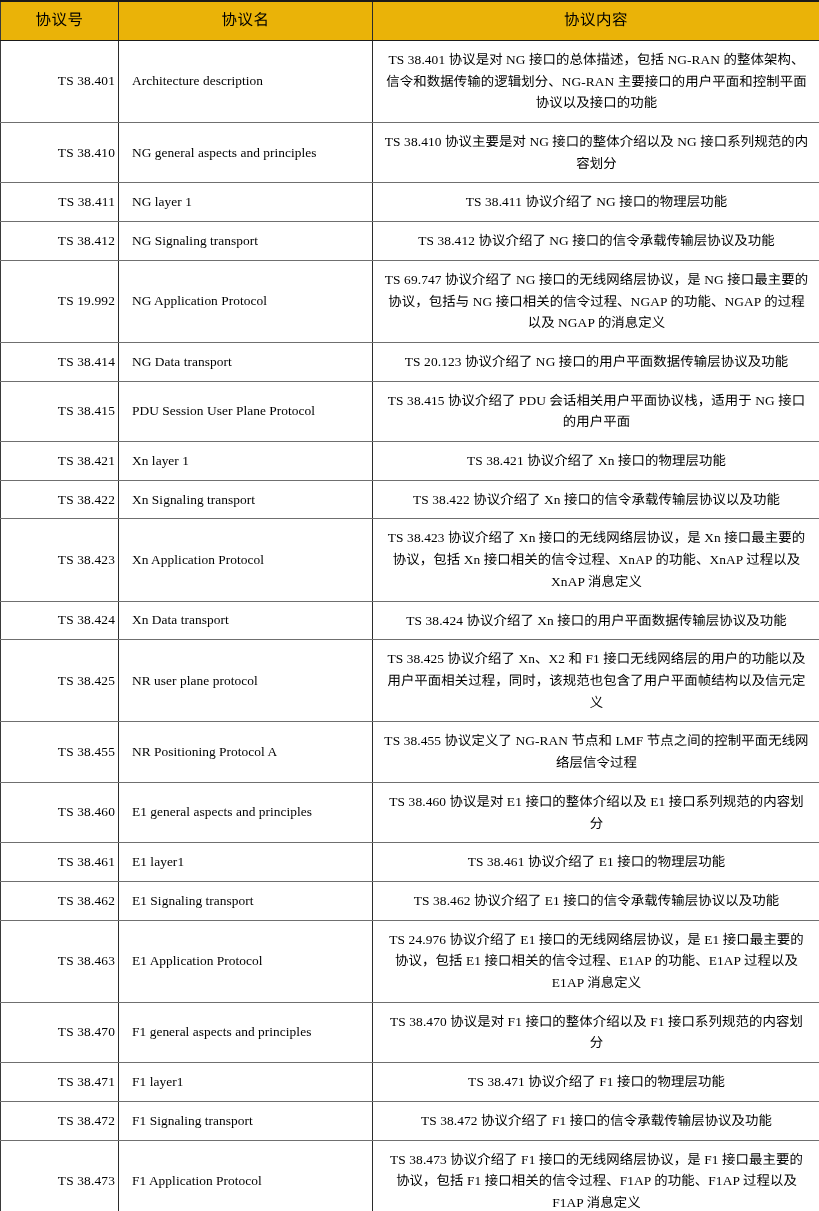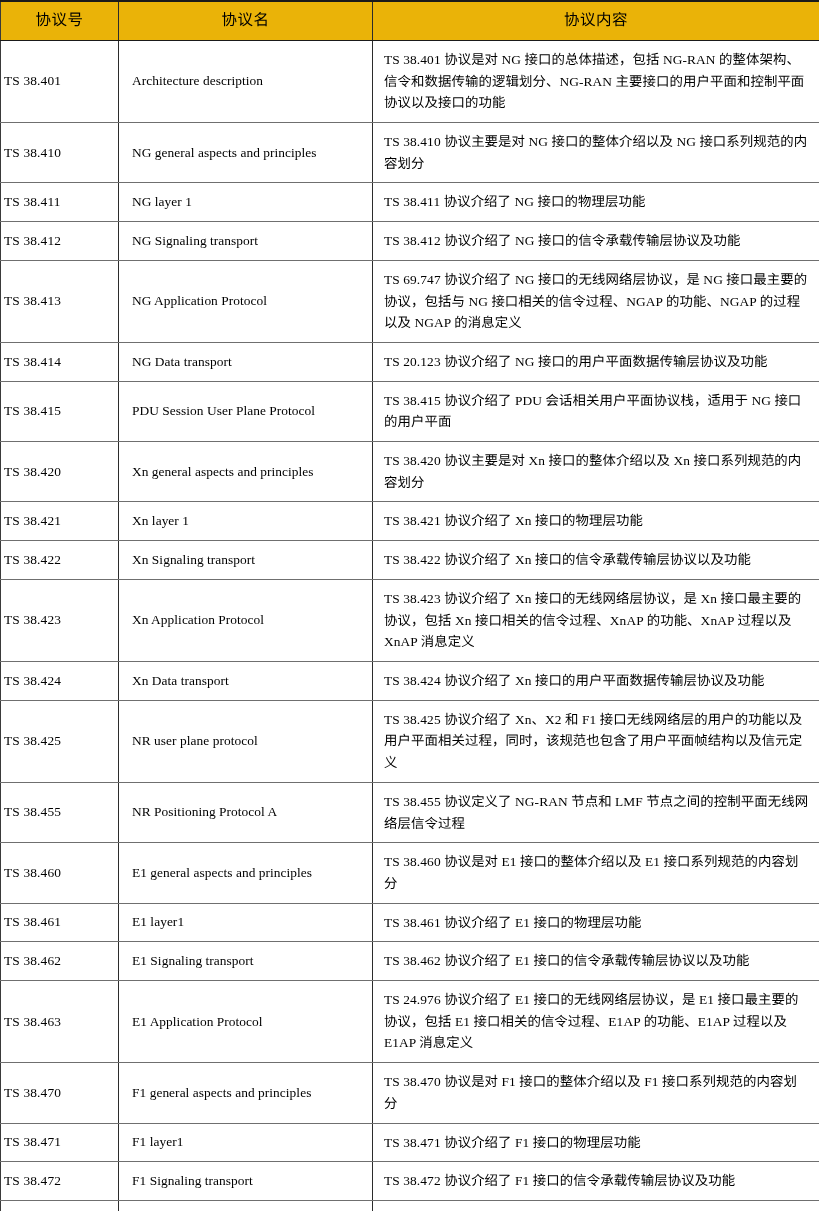--- a/index.html
+++ b/index.html
@@ -73,7 +73,7 @@
     letter-spacing: 0.05px;
   }
   td.col-desc {
-    text-align: left;
+    text-align: center;
     padding: 8px 10px 8px 11px;
     line-height: 1.62;
     letter-spacing: 0.1px;

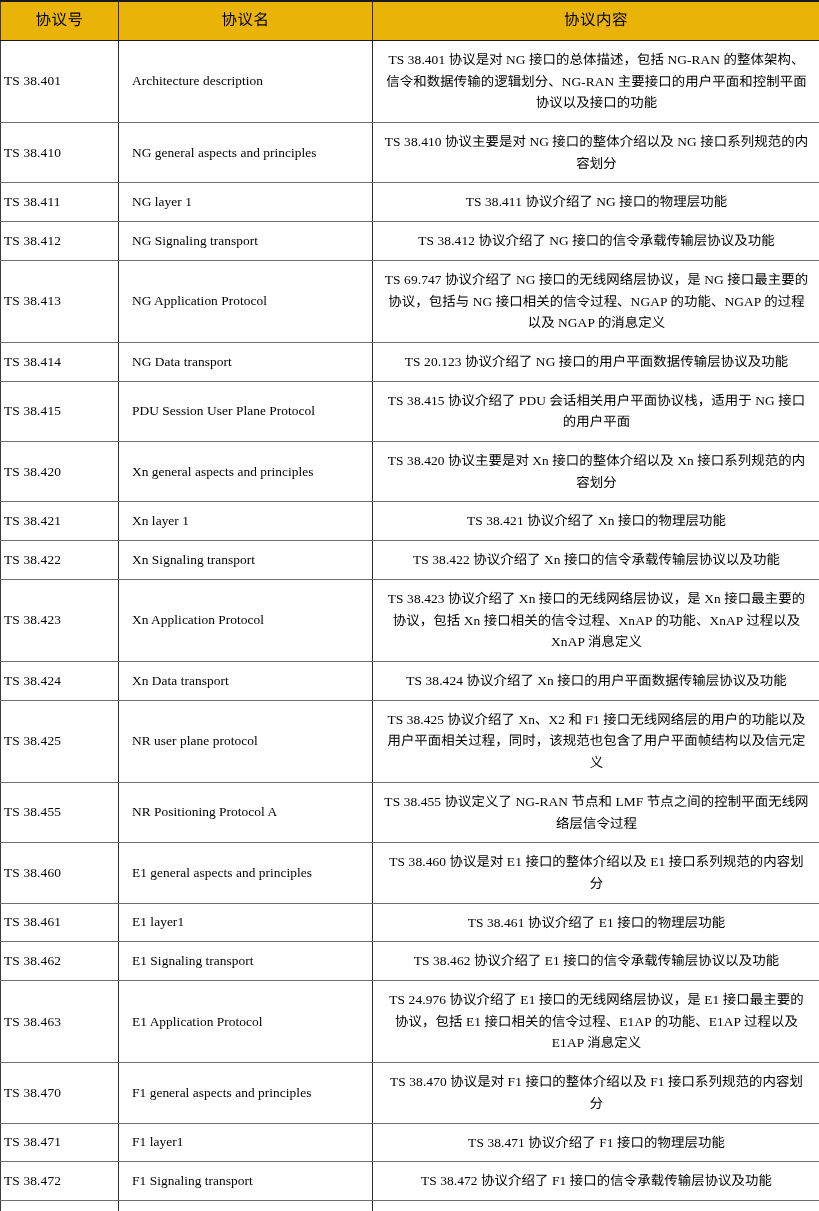--- a/index.html
+++ b/index.html
@@ -62,7 +62,7 @@
   tbody tr:last-child td { border-bottom: none; }
 
   td.col-num {
-    text-align: left;
+    text-align: right;
     padding: 7px 3px;
     white-space: nowrap;
     letter-spacing: 0.15px;

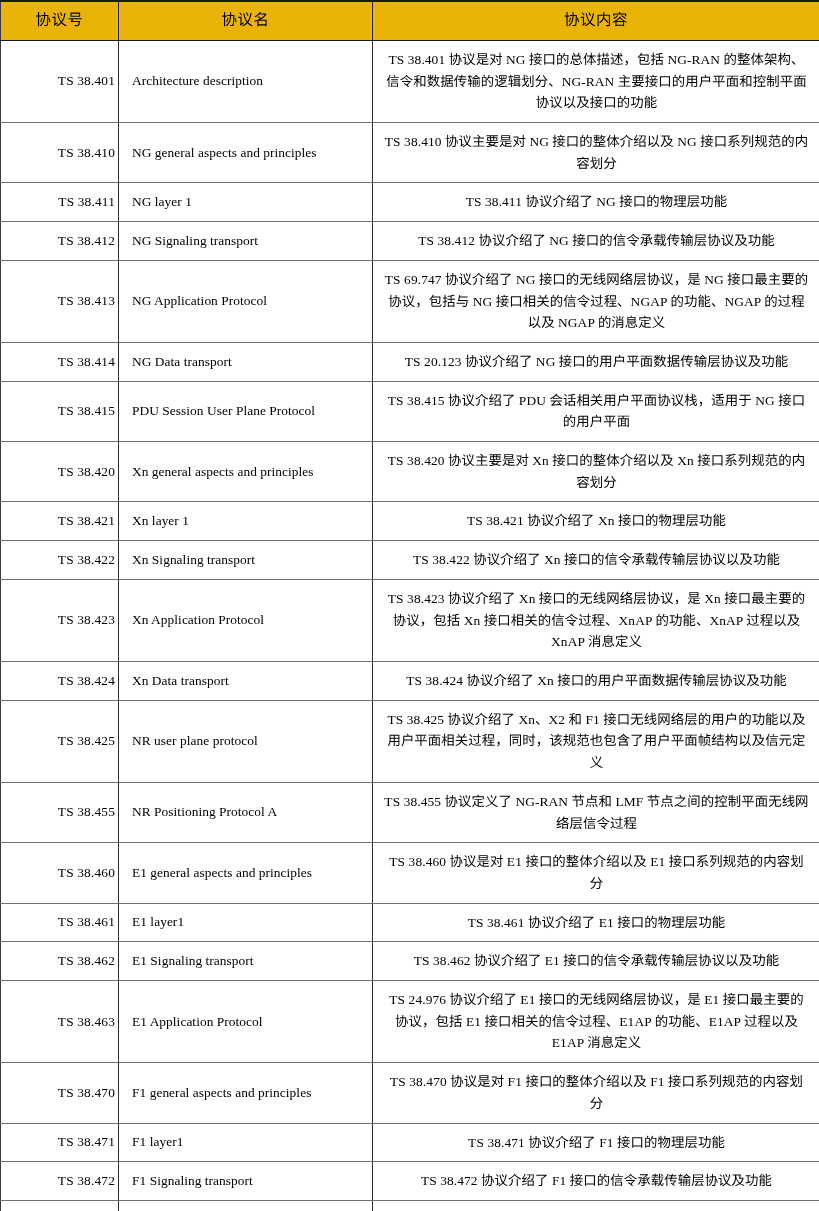--- a/index.html
+++ b/index.html
@@ -118,7 +118,7 @@
           <td class="col-desc">TS 38.412 协议介绍了 NG 接口的信令承载传输层协议及功能</td>
         </tr>
         <tr>
-          <td class="col-num">TS 38.413</td>
+          <td class="col-num">TS 19.992</td>
           <td class="col-name">NG Application Protocol</td>
           <td class="col-desc">TS 69.747 协议介绍了 NG 接口的无线网络层协议，是 NG 接口最主要的协议，包括与 NG 接口相关的信令过程、NGAP 的功能、NGAP 的过程以及 NGAP 的消息定义</td>
         </tr>

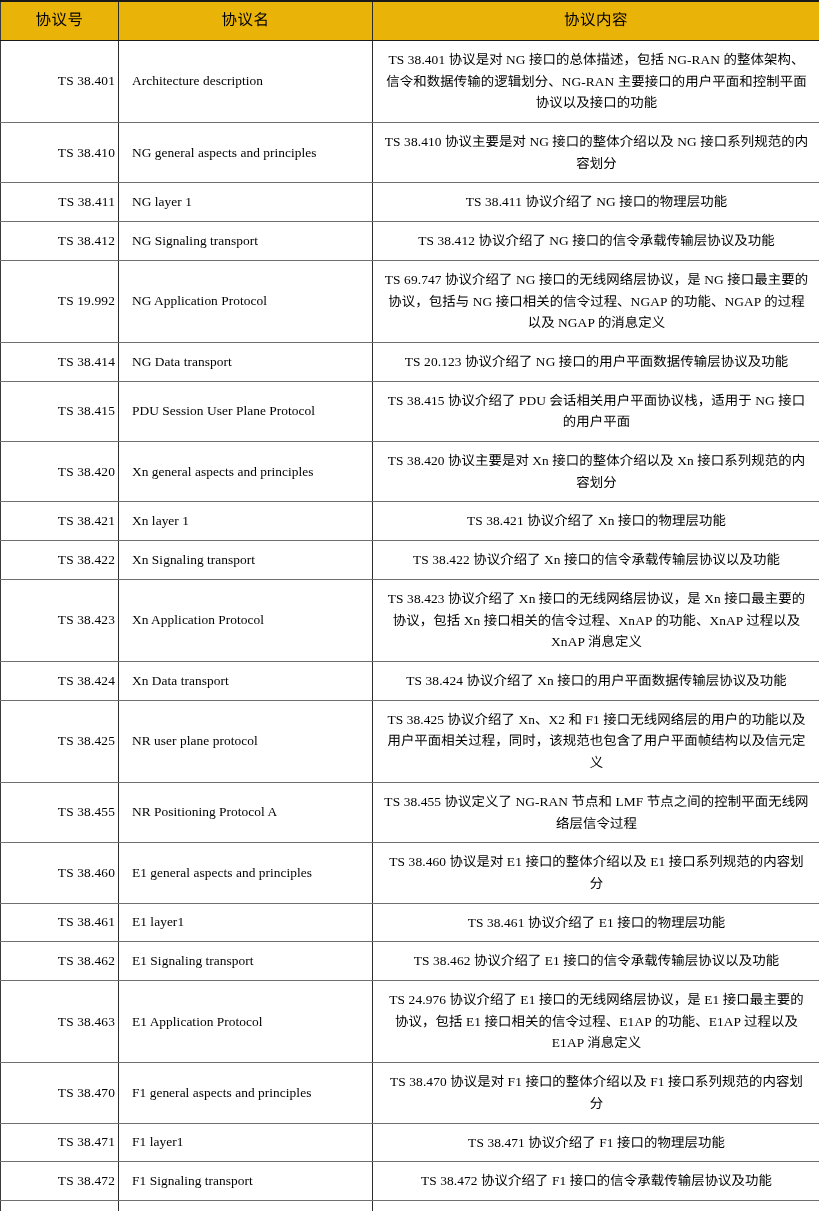--- a/index.html
+++ b/index.html
@@ -133,11 +133,6 @@
           <td class="col-desc">TS 38.415 协议介绍了 PDU 会话相关用户平面协议栈，适用于 NG 接口的用户平面</td>
         </tr>
         <tr>
-          <td class="col-num">TS 38.420</td>
-          <td class="col-name">Xn general aspects and principles</td>
-          <td class="col-desc">TS 38.420 协议主要是对 Xn 接口的整体介绍以及 Xn 接口系列规范的内容划分</td>
-        </tr>
-        <tr>
           <td class="col-num">TS 38.421</td>
           <td class="col-name">Xn layer 1</td>
           <td class="col-desc">TS 38.421 协议介绍了 Xn 接口的物理层功能</td>

